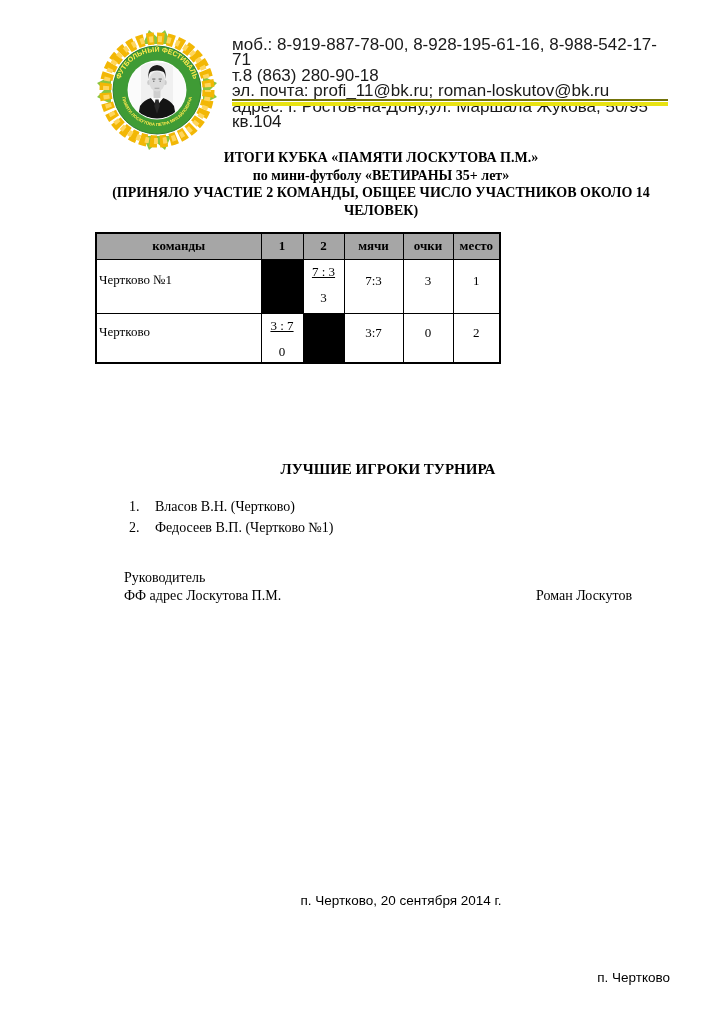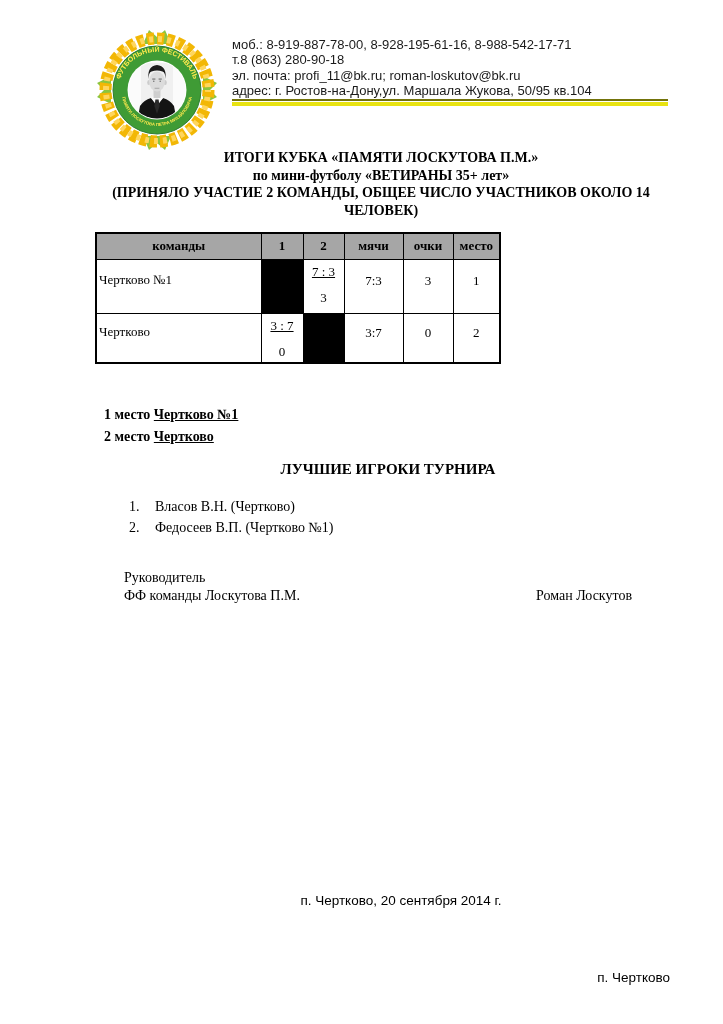--- a/index.html
+++ b/index.html
@@ -20,7 +20,7 @@
   .contact {
     position: absolute; left: 232px; top: 37px; width: 440px;
     font-family: "Liberation Sans", sans-serif;
-    font-size: 13px; line-height: 15.4px; color: #1a1a1a;
+    font-size: 17px; line-height: 15.4px; color: #1a1a1a;
   }
   .rule { position: absolute; left: 232px; top: 99px; width: 436px; }
   .rule-dark   { height: 2px; background: var(--rule-dark, #73730a); }

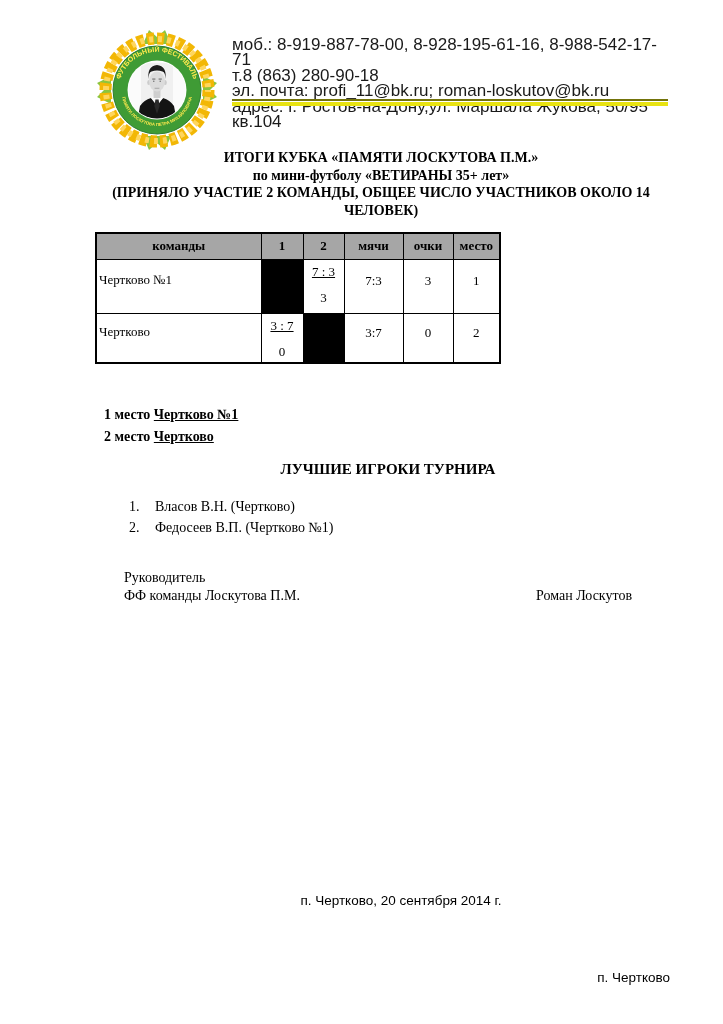--- a/index.html
+++ b/index.html
@@ -210,16 +210,6 @@
     </tbody>
   </table>
 
-  <div class="standings">
-    <div>
-      <span>1 место</span>
-      <span class="team-u">Чертково №1</span>
-    </div>
-    <div>
-      <span>2 место</span>
-      <span class="team-u">Чертково</span>
-    </div>
-  </div>
 
   <div class="best-heading">ЛУЧШИЕ ИГРОКИ ТУРНИРА</div>
   <div class="players">

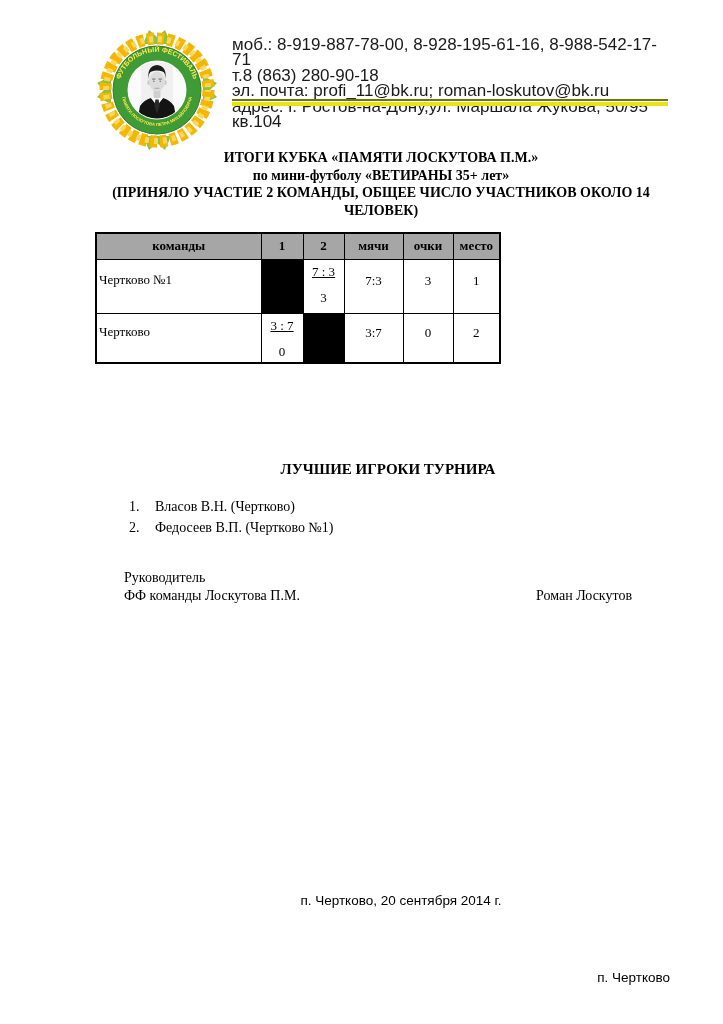--- a/index.html
+++ b/index.html
@@ -226,7 +226,7 @@
   <div class="signature">
     <div>Руководитель</div>
     <div class="sig-row">
-      <span>ФФ команды Лоскутова П.М.</span>
+      <span>ФФ адрес Лоскутова П.М.</span>
       <span>Роман Лоскутов</span>
     </div>
   </div>

